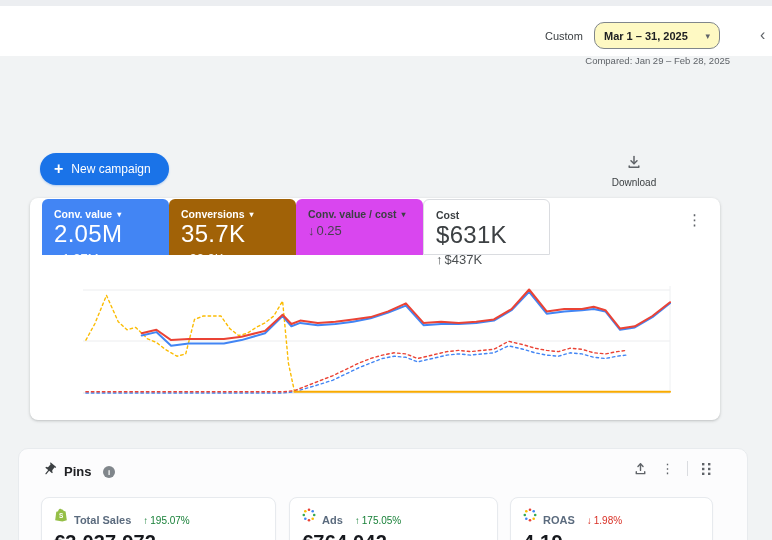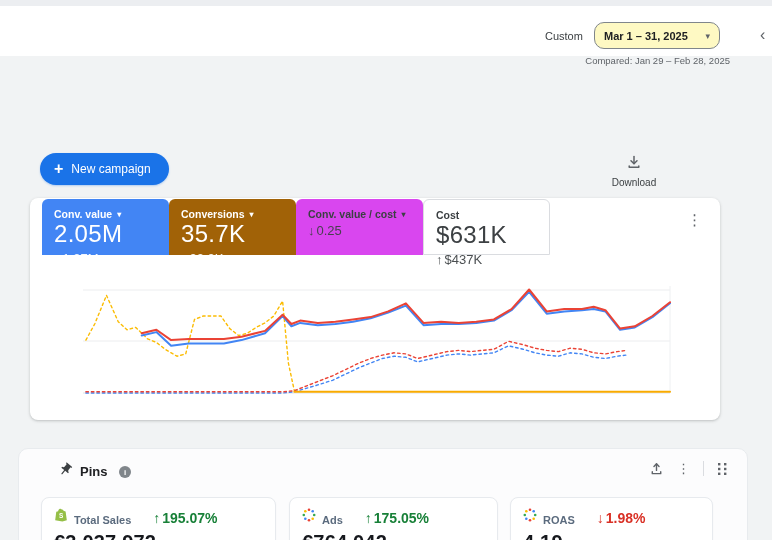--- a/index.html
+++ b/index.html
@@ -64,7 +64,7 @@
     position:absolute;left:18px;top:380px;width:730px;height:153px;box-sizing:border-box;
     background:#fcfcfd;border:1px solid #e8ebee;border-radius:10px;
   }
-  .pins-header{position:absolute;left:16px;top:0;width:100%;height:44px;}
+  .pins-header{position:absolute;left:0;top:0;width:100%;height:44px;}
   .pin-glyph{position:absolute;left:23px;top:13px;}
   .pins-title{position:absolute;left:45px;top:15px;font-size:13px;font-weight:bold;color:#202124;}
   .info-badge{

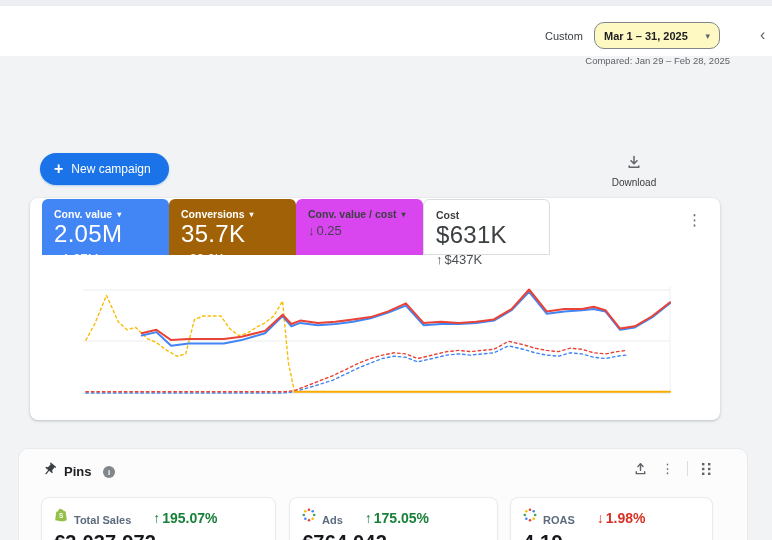--- a/index.html
+++ b/index.html
@@ -86,7 +86,7 @@
   .pin-card.c2{left:491px;width:203px;}
   .pc-row1{display:flex;align-items:flex-end;gap:6px;margin:10px 0 0 12px;}
   .pc-label{font-size:11px;font-weight:bold;color:#5b6b7e;}
-  .pc-delta{font-size:14px;font-weight:bold;margin-left:16px;}
+  .pc-delta{font-size:10px;font-weight:normal;margin-left:6px;}
   .pc-delta .arr{margin-right:2px;}
   .pc-value{font-size:20px;font-weight:bold;color:#16181d;margin:5px 0 0 12px;letter-spacing:.2px;}
 </style>

